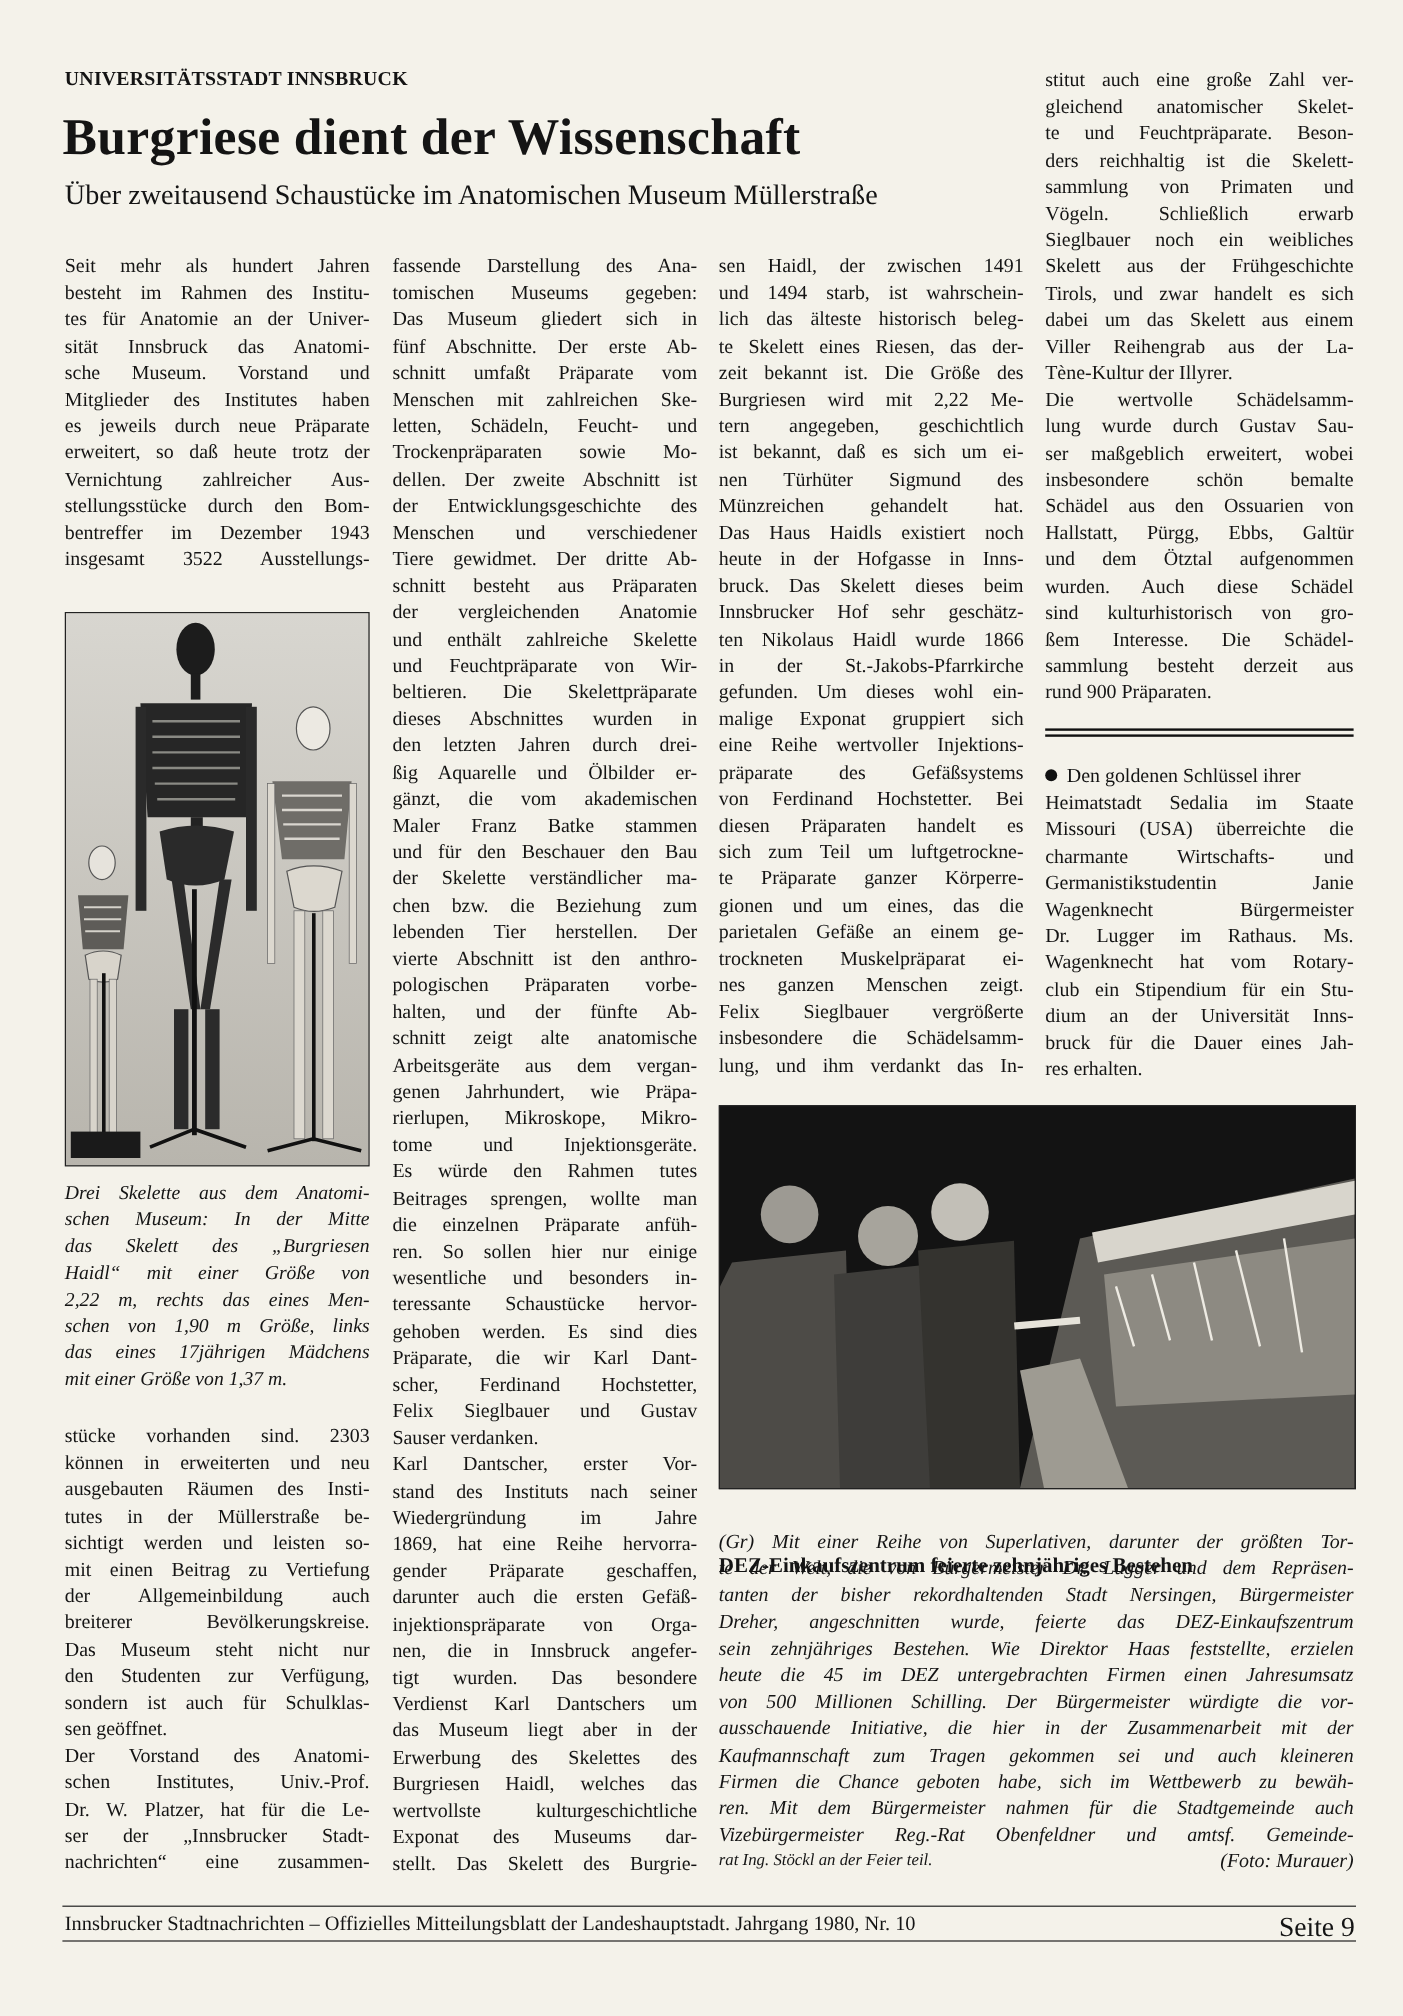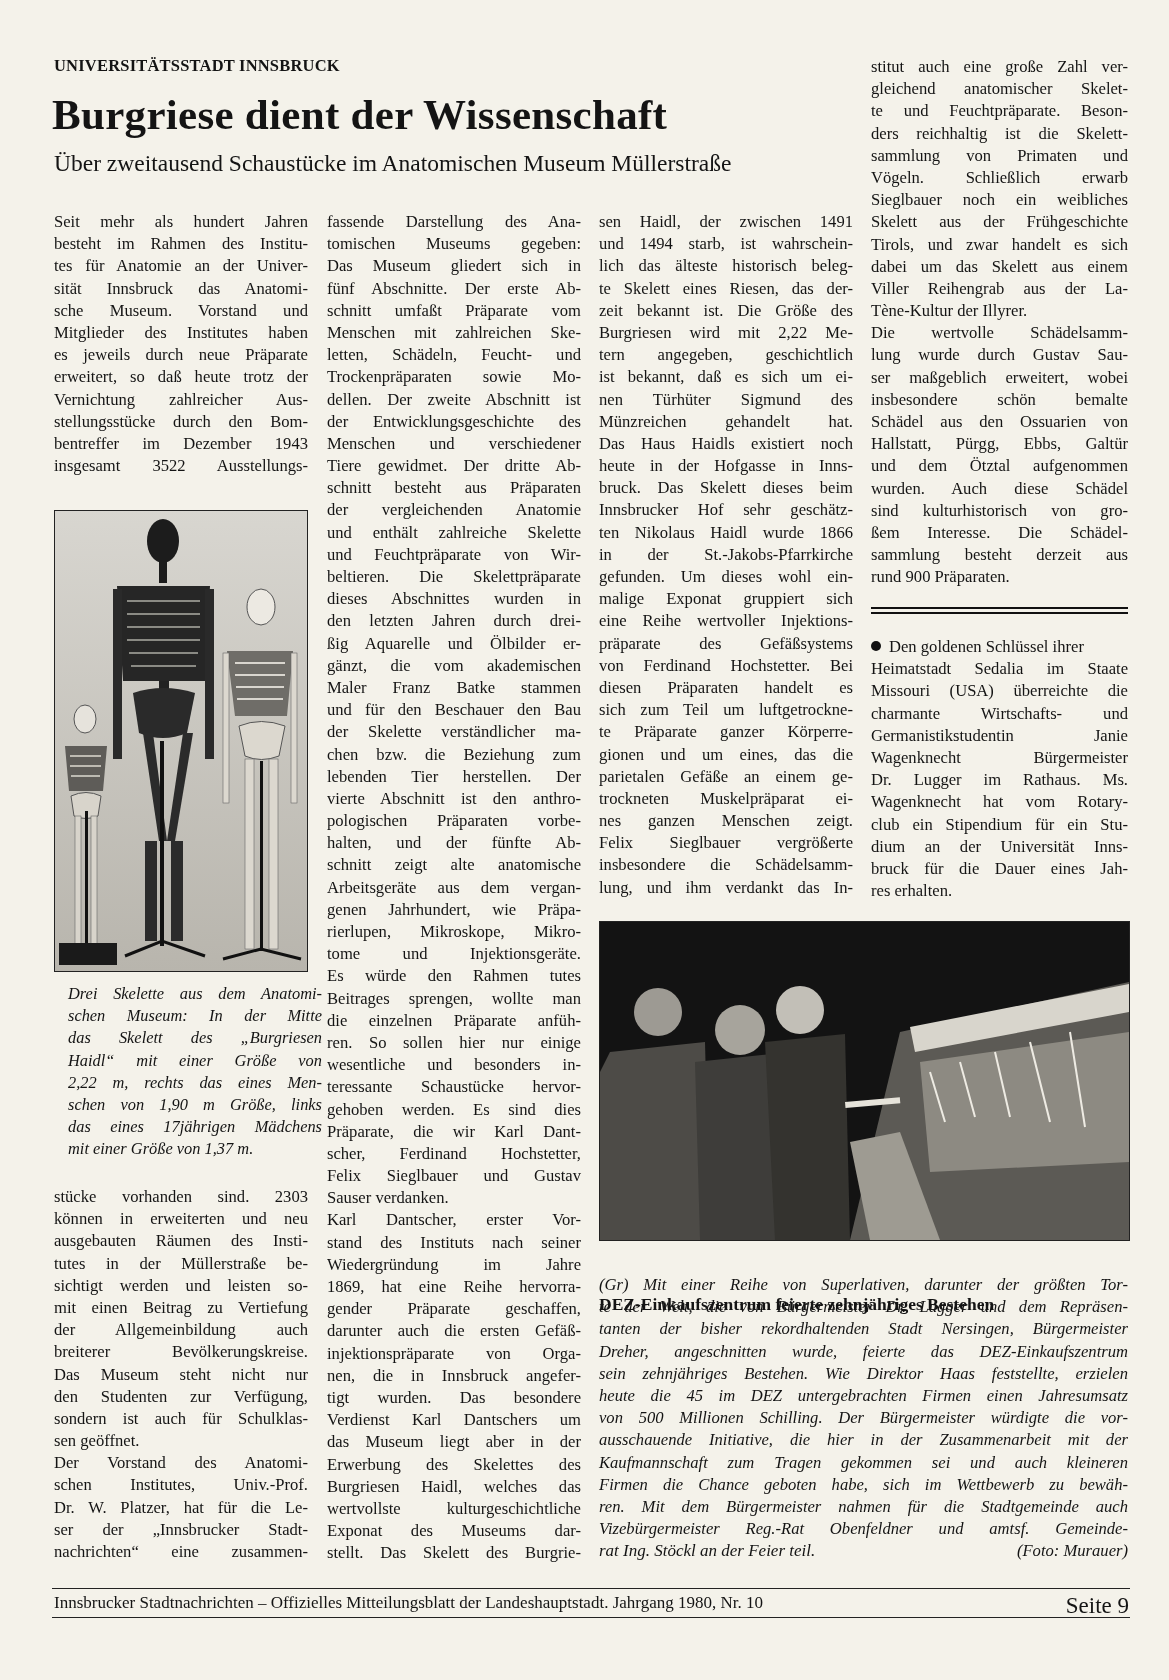--- a/index.html
+++ b/index.html
@@ -109,7 +109,7 @@
   </svg>
 </div>
 
-<div class="abs col caption" id="caption1" style="left:68px; top:983px; width:254px;font-style:italic;">
+<div class="abs col caption" id="caption1" style="left:54px; top:983px; width:254px;font-style:italic;">
     <span class="line">Drei Skelette aus dem Anatomi-</span>
     <span class="line">schen Museum: In der Mitte</span>
     <span class="line">das Skelett des „Burgriesen</span>

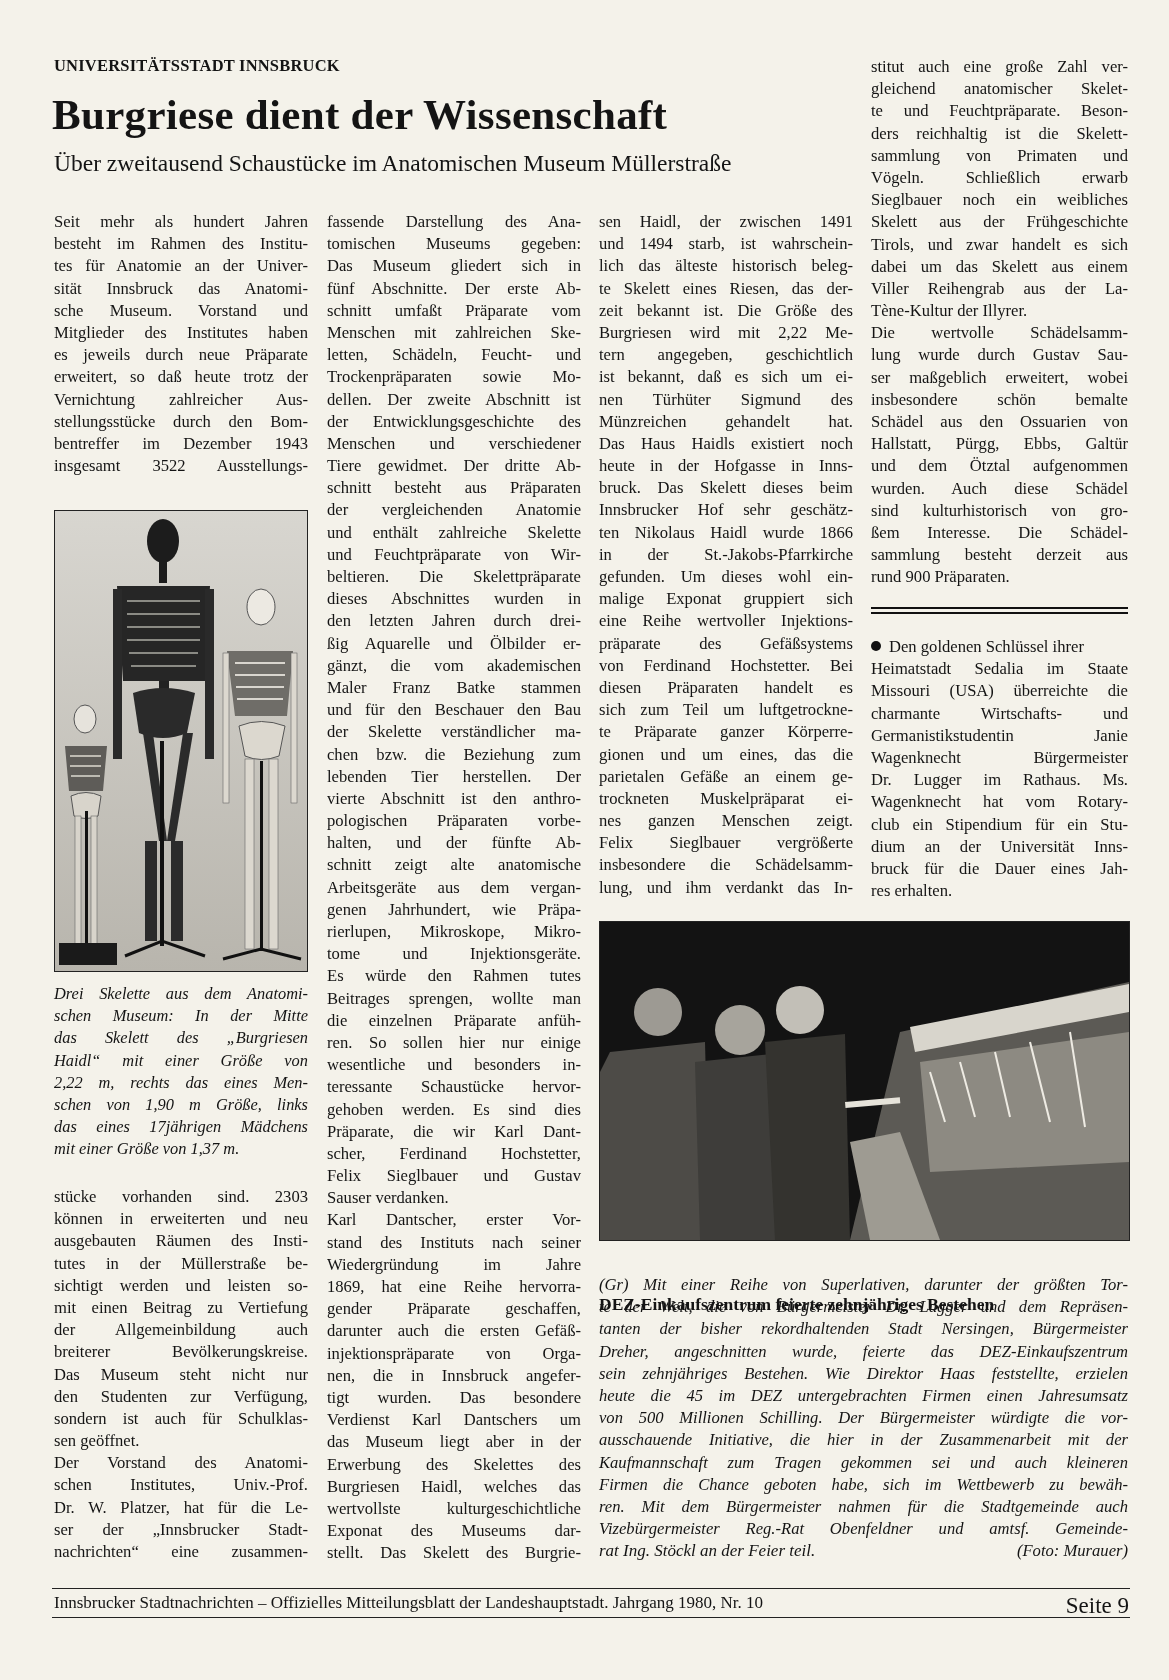--- a/index.html
+++ b/index.html
@@ -323,7 +323,7 @@
     <span class="line">ren. Mit dem Bürgermeister nahmen für die Stadtgemeinde auch</span>
     <span class="line">Vizebürgermeister Reg.-Rat Obenfeldner und amtsf. Gemeinde-</span>
   </div>
-<div class="abs caption" style="left:599px; top:1540px; font-size:17px; line-height:22.2px;">rat Ing. Stöckl an der Feier teil.</div>
+<div class="abs caption" style="left:599px; top:1540px; font-size:14px; line-height:22.2px;">rat Ing. Stöckl an der Feier teil.</div>
 <div class="abs caption" style="right:41px; top:1540px; font-size:16.6px; line-height:22.2px;font-family:Liberation Serif, serif;">(Foto: Murauer)</div>
 
 <div class="abs footer-rule" style="top:1588px;"></div>

